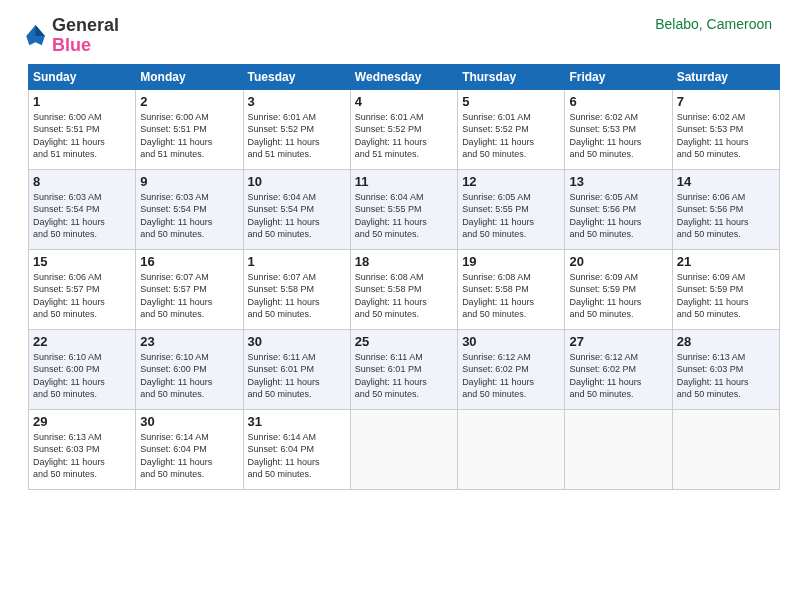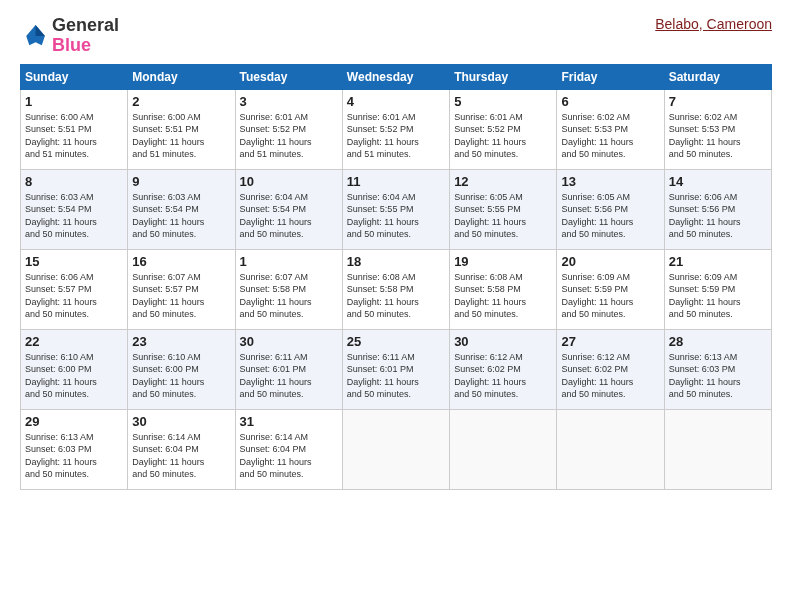--- a/index.html
+++ b/index.html
@@ -47,8 +47,7 @@
     }
     .location {
       font-size: 14px;
-      color: #7f1d1d;
-      text-decoration: underline;
+      color: #15803d;
     }
     .calendar {
       width: 100%;

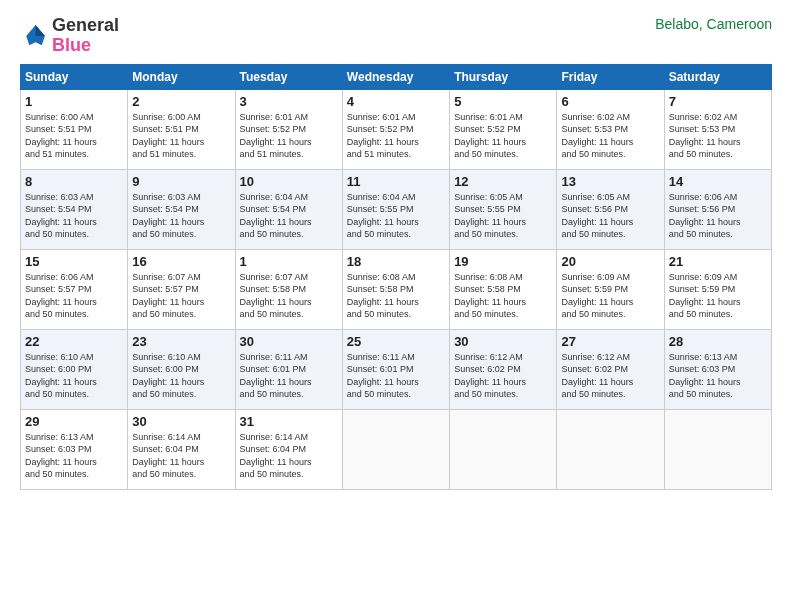--- a/index.html
+++ b/index.html
@@ -53,6 +53,7 @@
       width: 100%;
       border-collapse: collapse;
       font-size: 10px;
+      margin-left: 8px;
     }
     .calendar thead tr th {
       background-color: #1a6bb5;

